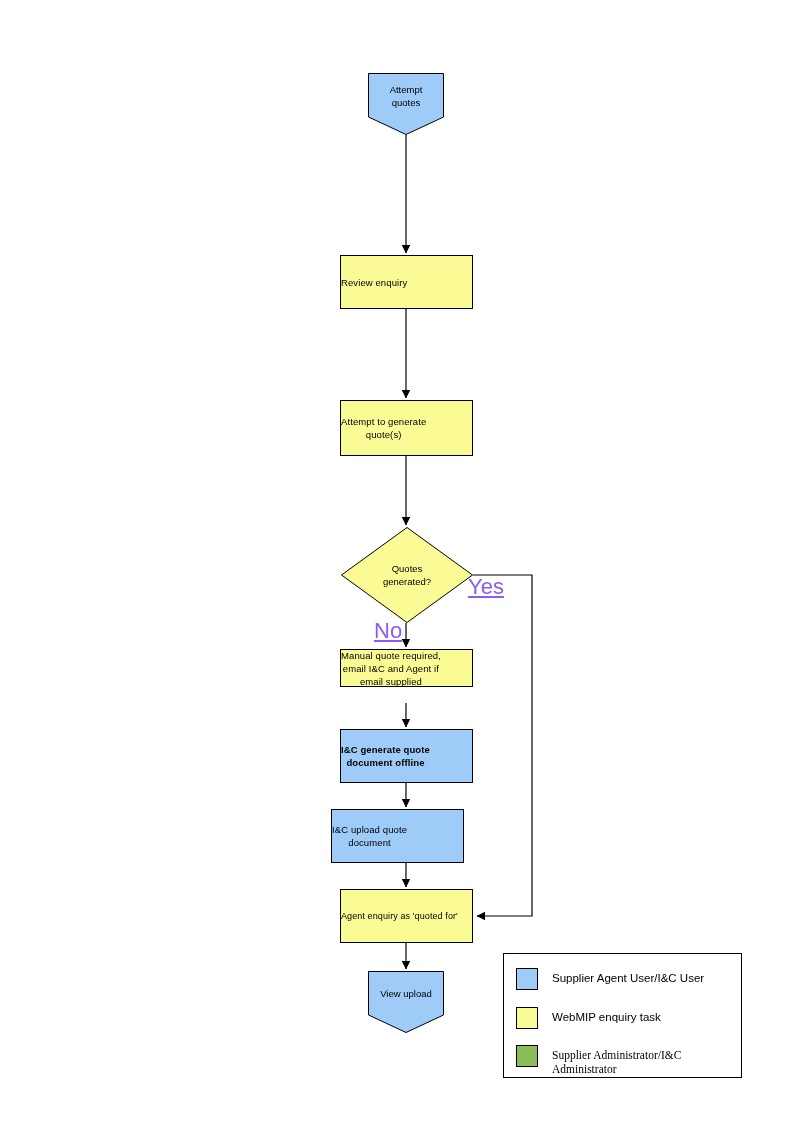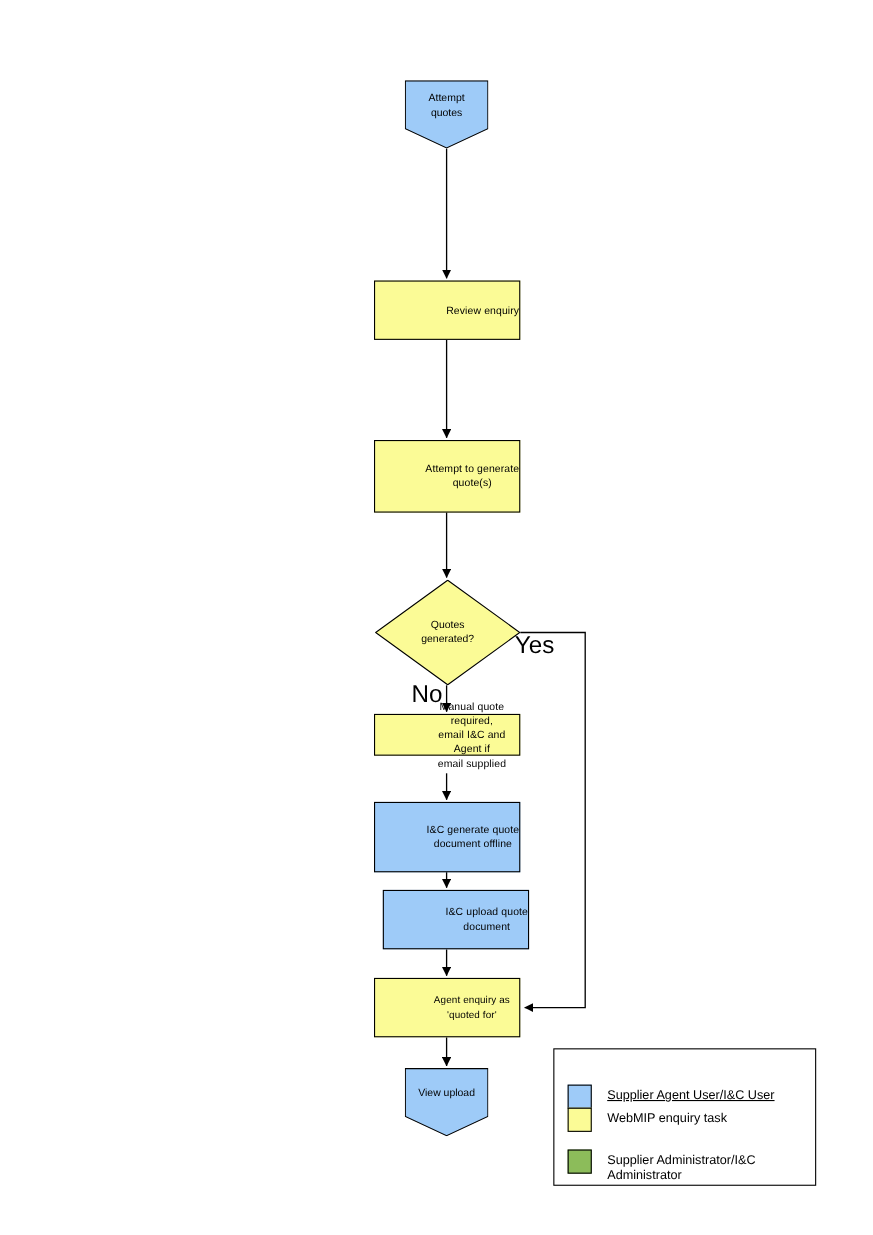--- a/index.html
+++ b/index.html
@@ -25,14 +25,13 @@
     box-sizing: border-box;
     display: flex;
     align-items: center;
-    justify-content: flex-end;
+    justify-content: flex-start;
     text-align: center;
     color: #000000;
     font-size: 9.5px;
     line-height: 13px;
     letter-spacing: 0.1px;
     white-space: pre-line;
-    padding-left: 45px;
   }
   .rect {
     border: 1px solid #000000;

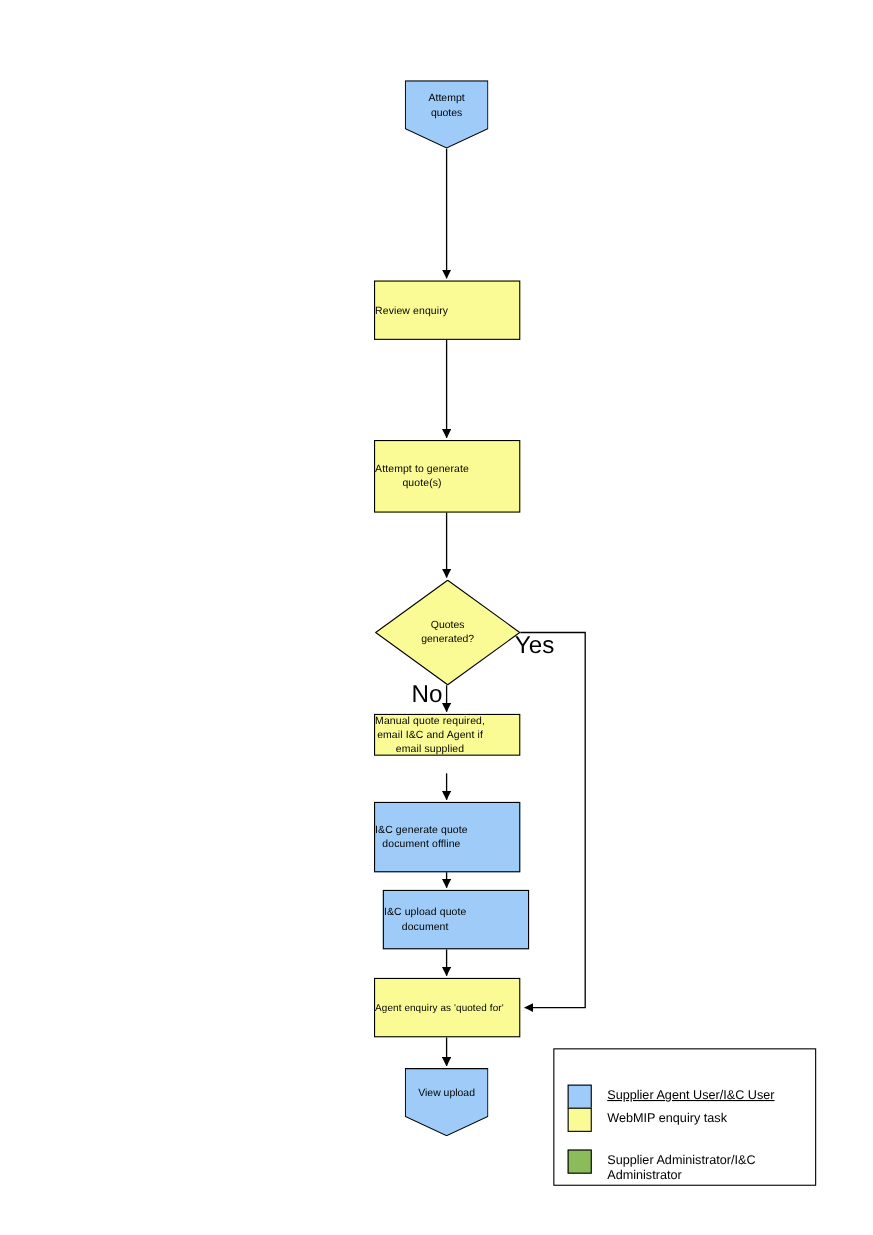--- a/index.html
+++ b/index.html
@@ -171,7 +171,7 @@
   <span>Review enquiry</span>
 </div>
 
-<div class="node rect fill-yellow" style="left:340px; top:400px; width:133px; height:66px;">
+<div class="node rect fill-yellow" style="left:340px; top:400px; width:133px; height:56px;">
   <span>Attempt to generate
 quote(s)</span>
 </div>

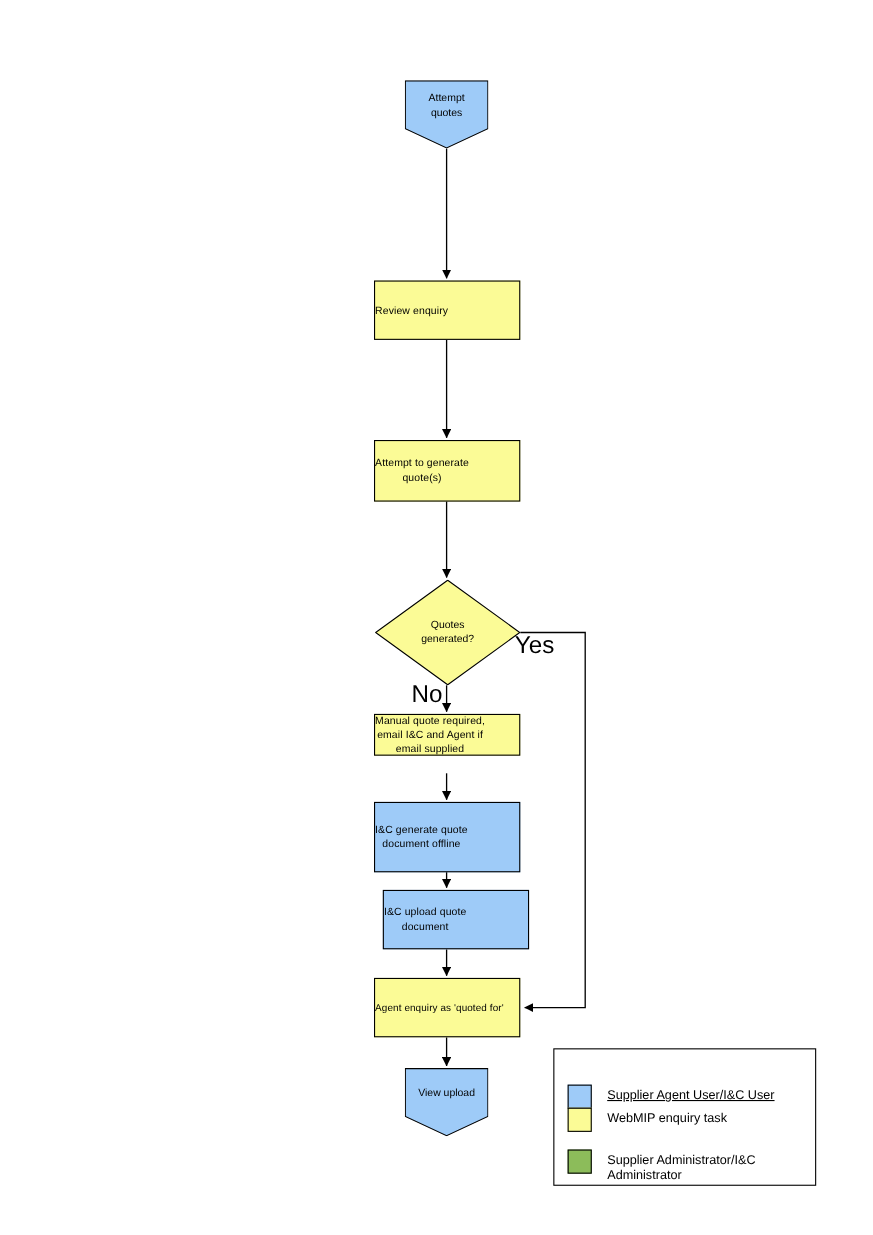--- a/index.html
+++ b/index.html
@@ -93,8 +93,9 @@
     position: absolute;
     font-size: 22px;
     line-height: 22px;
-    color: #000000;
+    color: #8b5cf6;
     font-family: "Liberation Sans", sans-serif;
+    text-decoration: underline;
   }
 
   

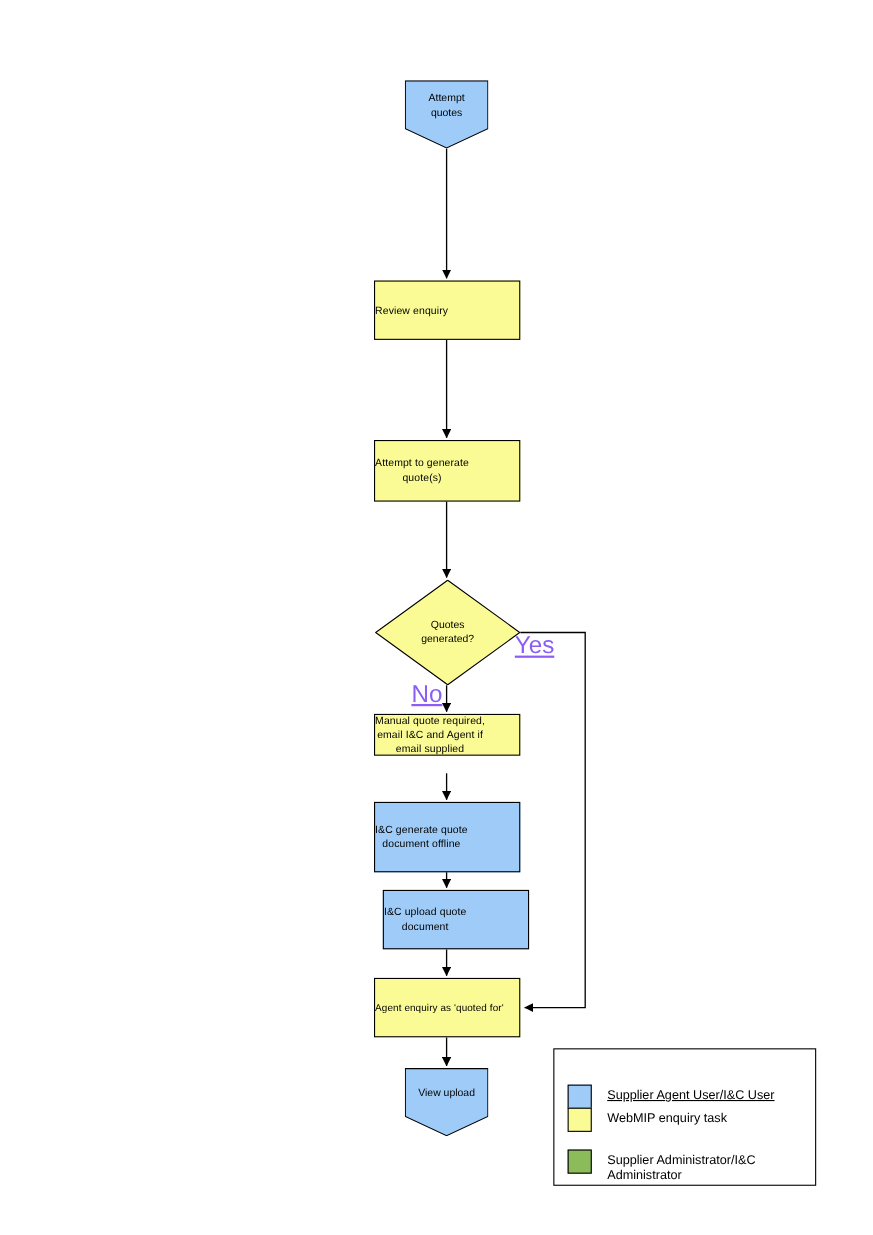--- a/index.html
+++ b/index.html
@@ -194,7 +194,7 @@
 email supplied</span>
 </div>
 
-<div class="node rect fill-blue" style="left:340px; top:729px; width:133px; height:64px;">
+<div class="node rect fill-blue" style="left:340px; top:729px; width:133px; height:54px;font-weight:bold;">
   <span>I&amp;C generate quote
 document offline</span>
 </div>

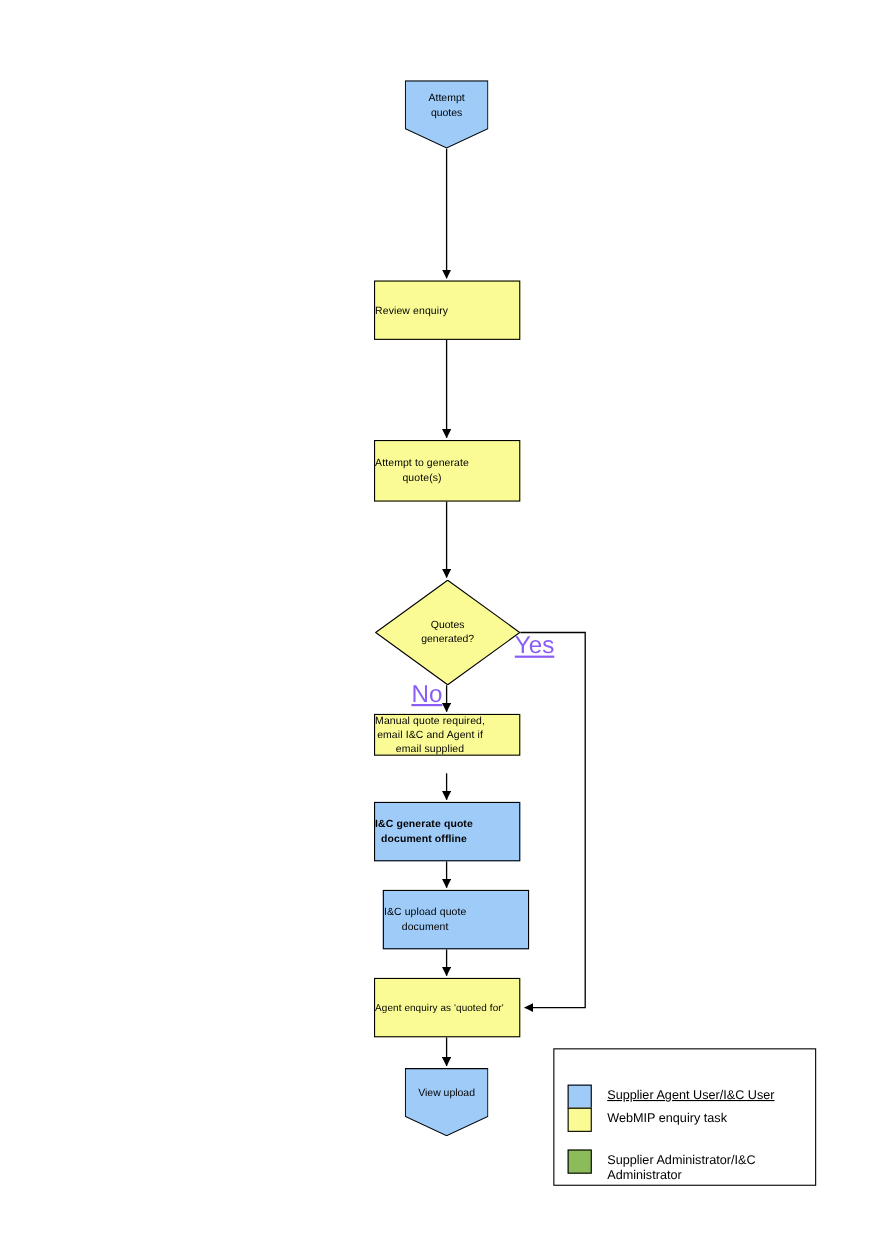--- a/index.html
+++ b/index.html
@@ -199,7 +199,7 @@
 document offline</span>
 </div>
 
-<div class="node rect fill-blue" style="left:348px; top:809px; width:133px; height:54px;">
+<div class="node rect fill-blue" style="left:331px; top:809px; width:133px; height:54px;">
   <span>I&amp;C upload quote
 document</span>
 </div>

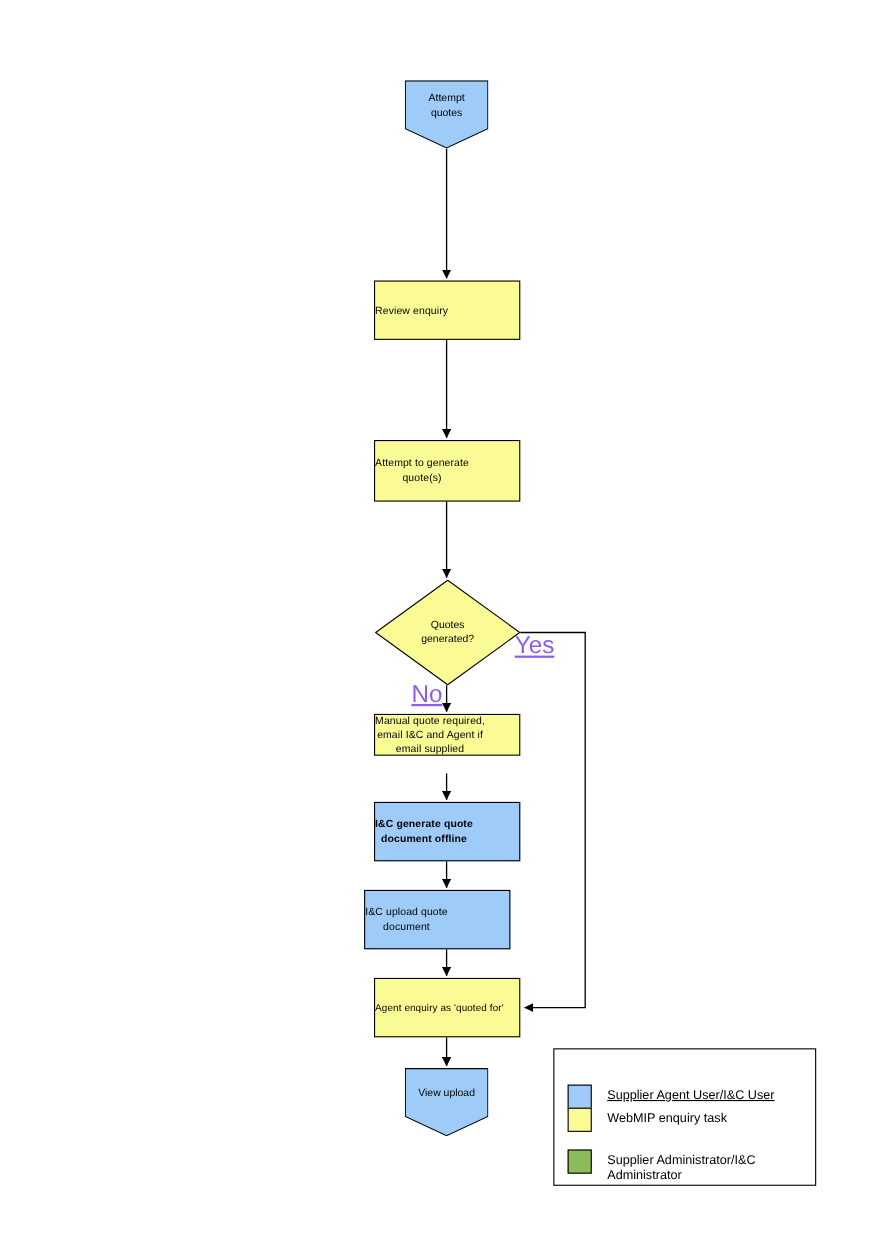--- a/index.html
+++ b/index.html
@@ -216,7 +216,7 @@
 </div>
 
 <div id="legend">
-  <div class="legend-row" style="top:32px;text-decoration:underline;">
+  <div class="legend-row" style="top:14px;">
     <div class="legend-swatch fill-blue"></div>
     <div class="legend-text">Supplier Agent User/I&amp;C User</div>
   </div>

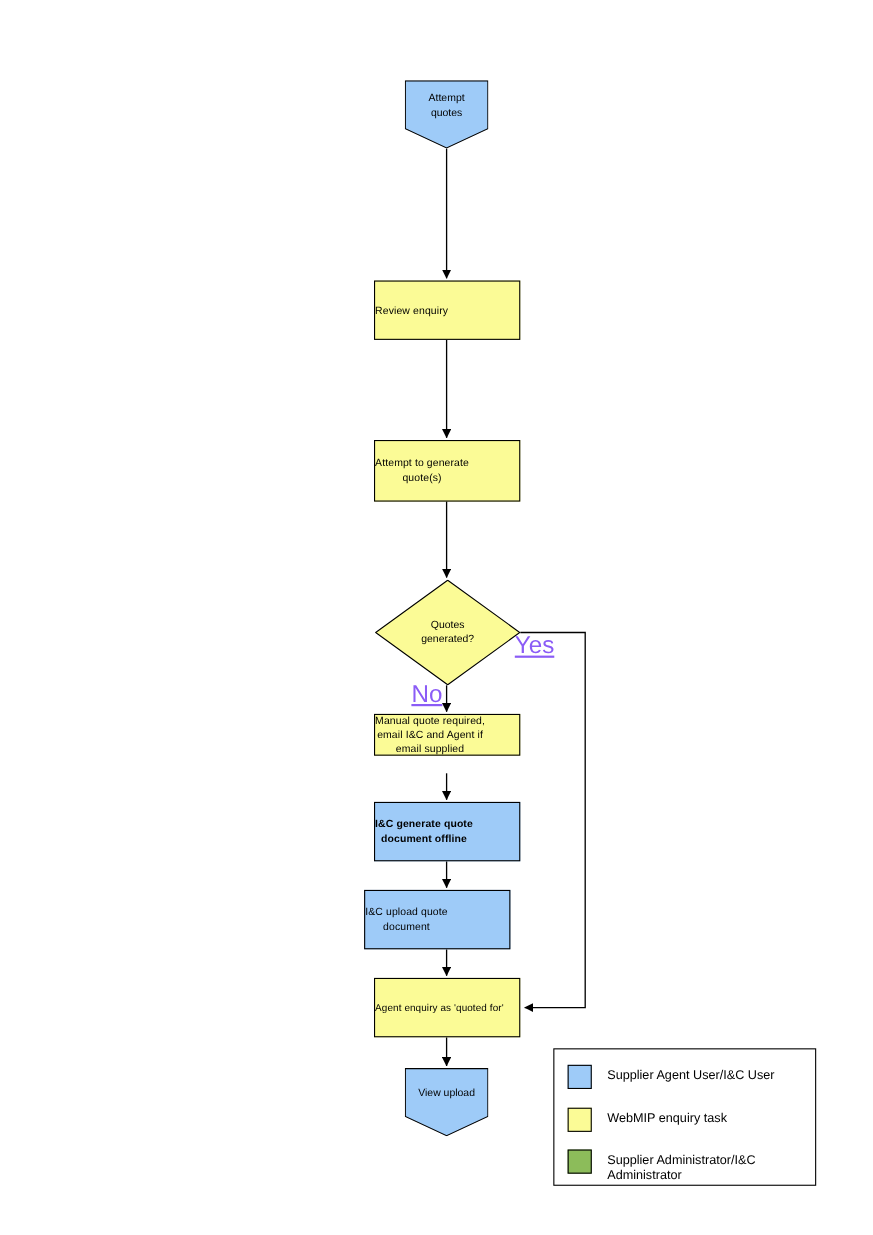--- a/index.html
+++ b/index.html
@@ -224,7 +224,7 @@
     <div class="legend-swatch fill-yellow"></div>
     <div class="legend-text">WebMIP enquiry task</div>
   </div>
-  <div class="legend-row" style="top:91px;">
+  <div class="legend-row" style="top:91px;font-family:Liberation Serif, serif;">
     <div class="legend-swatch fill-green"></div>
     <div class="legend-text">Supplier Administrator/I&amp;C
 Administrator</div>

